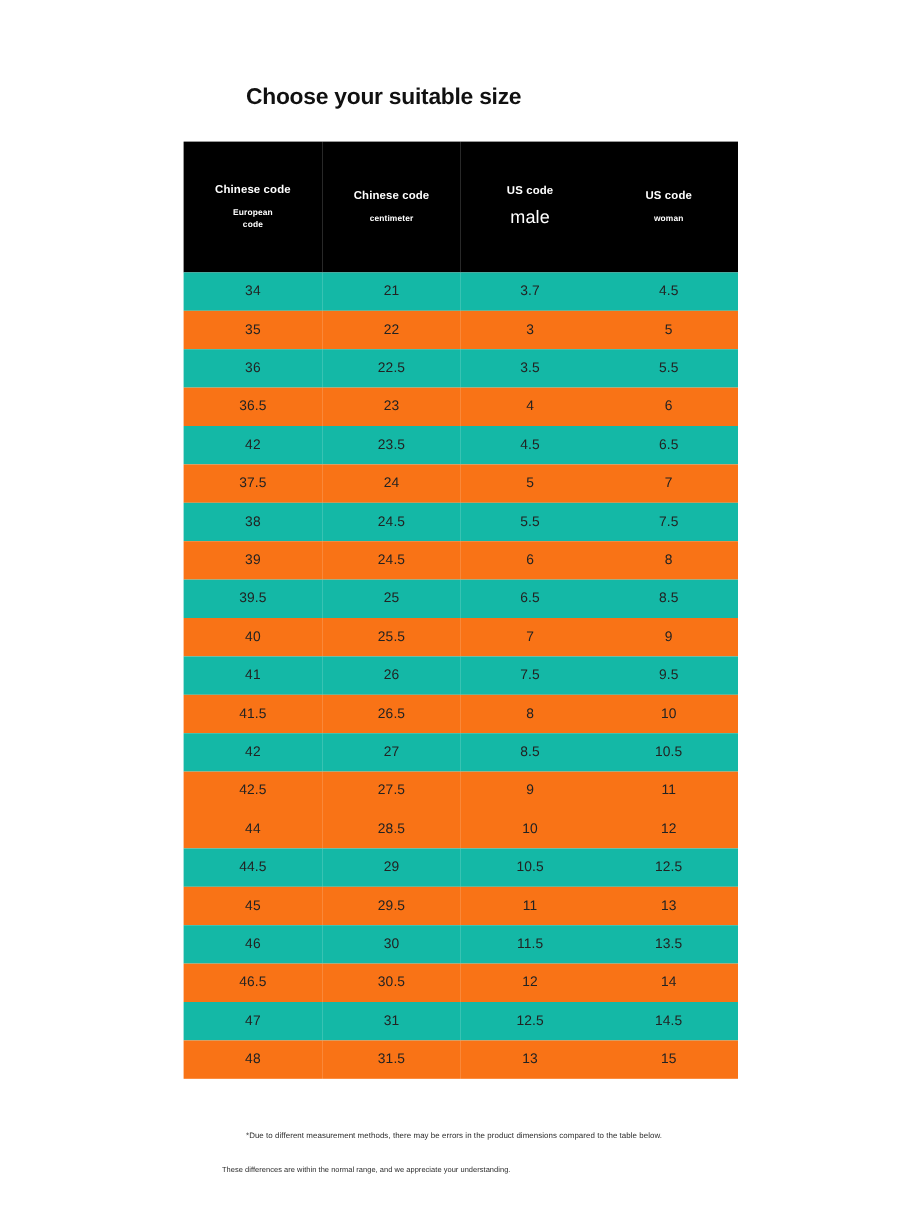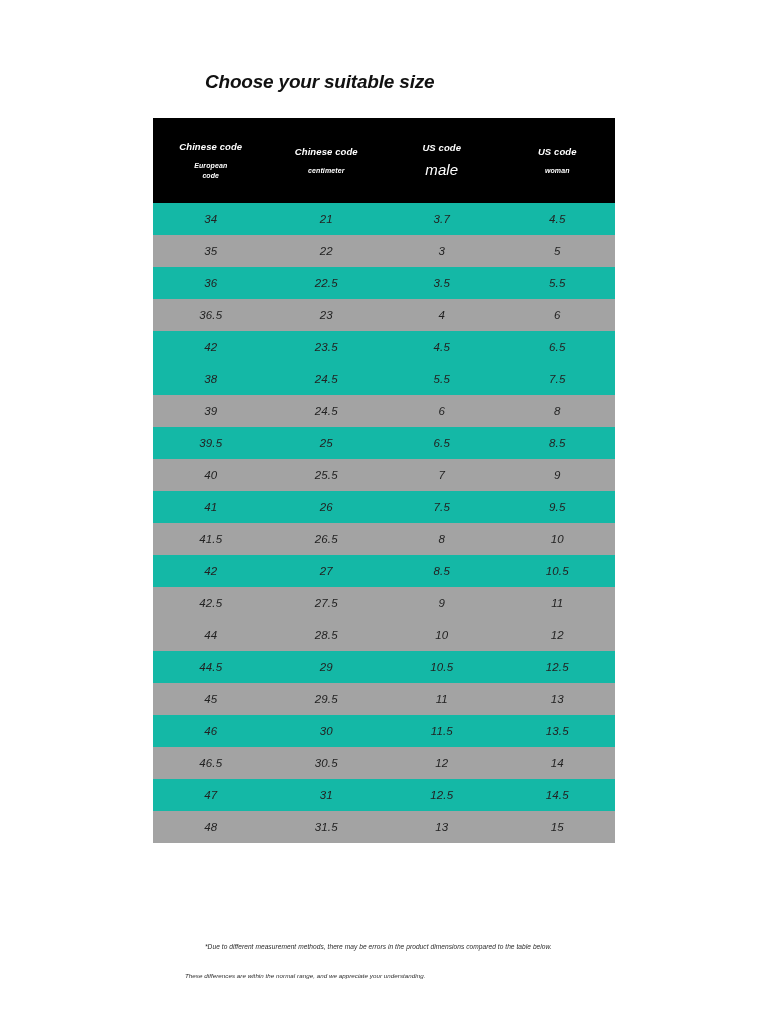--- a/index.html
+++ b/index.html
@@ -19,7 +19,6 @@
     position: relative;
     width: 628px;
     height: 1024px;
-    font-style: italic;
   }
 
   

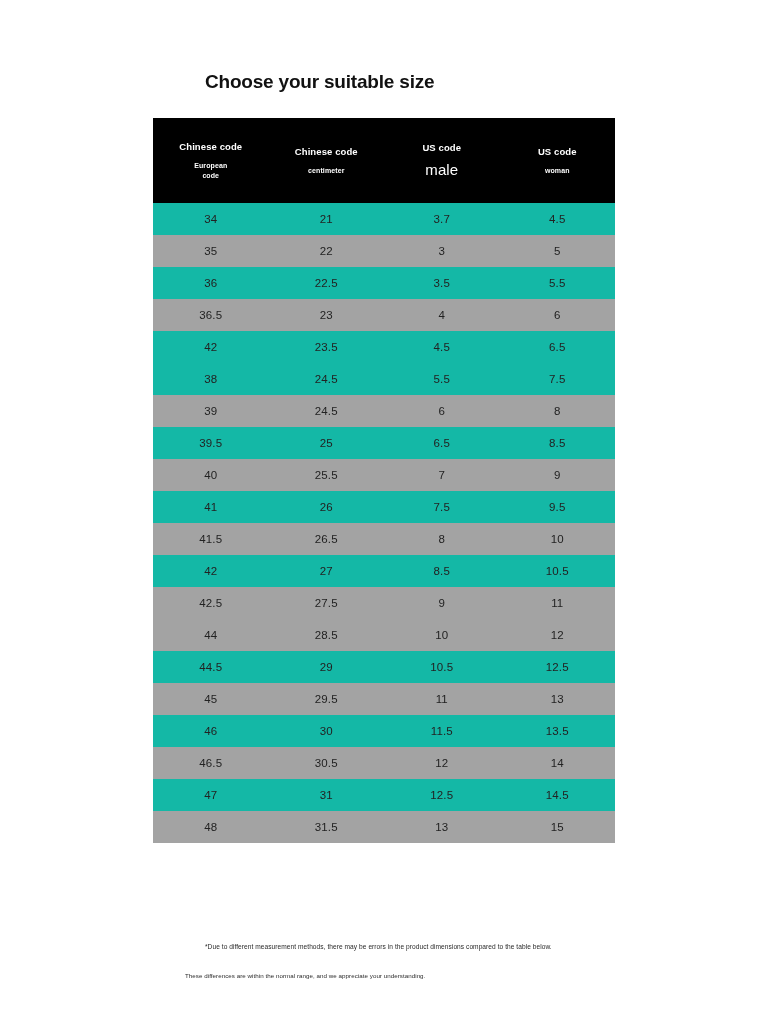--- a/index.html
+++ b/index.html
@@ -51,7 +51,7 @@
     height: 85px;
     vertical-align: middle;
     text-align: center;
-    padding: 0;
+    padding: 12px;
     font-weight: normal;
     color: #ffffff;
   }

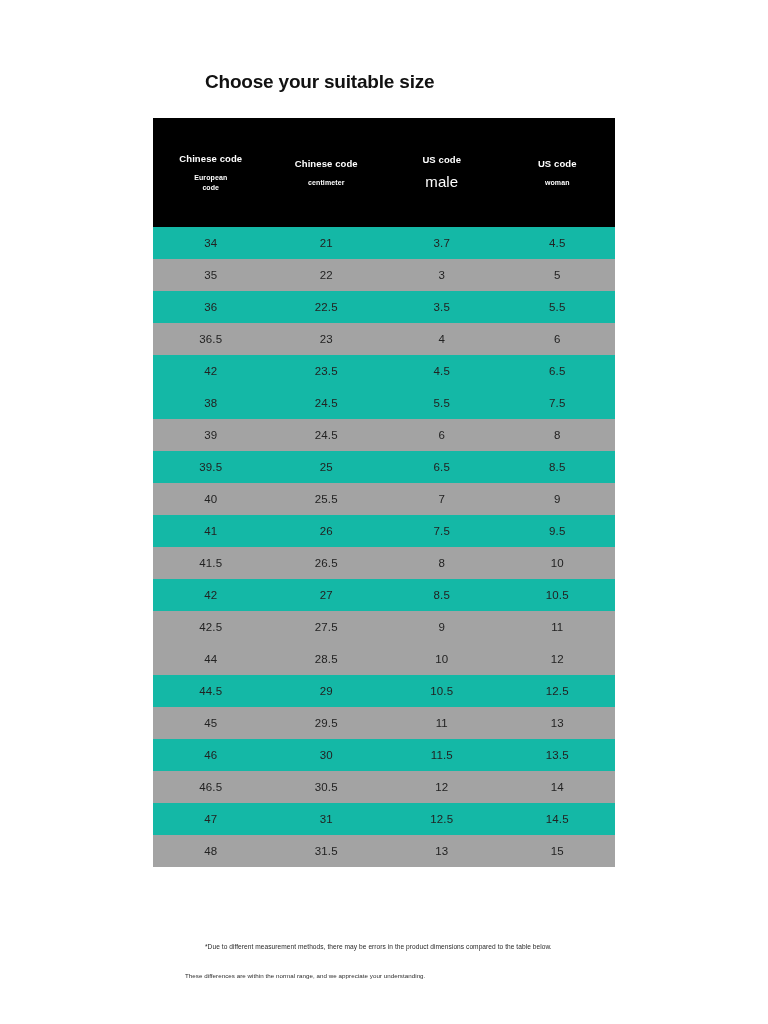--- a/index.html
+++ b/index.html
@@ -94,7 +94,7 @@
     background: #14b8a6;
   }
   .size-table tbody tr.even {
-    background: #a3a3a3;
+    background: #f97316;
   }
 
   

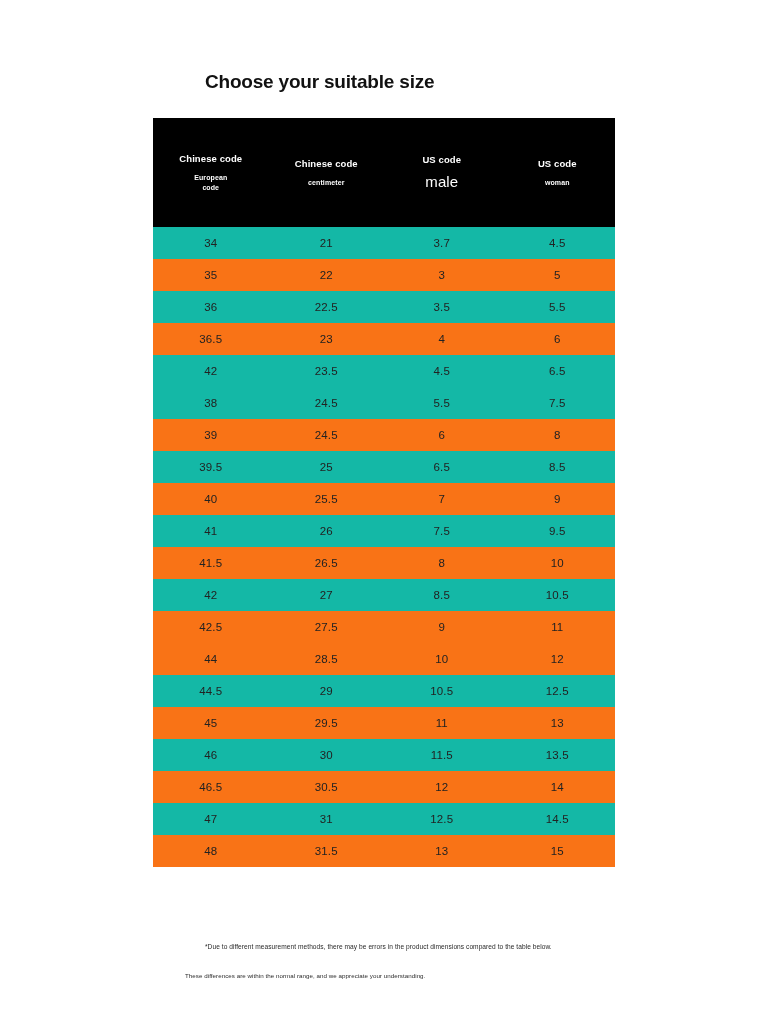--- a/index.html
+++ b/index.html
@@ -177,6 +177,12 @@
           <td>4.5</td>
           <td>6.5</td>
         </tr>
+        <tr class="even">
+          <td>37.5</td>
+          <td>24</td>
+          <td>5</td>
+          <td>7</td>
+        </tr>
         <tr class="odd">
           <td>38</td>
           <td>24.5</td>

